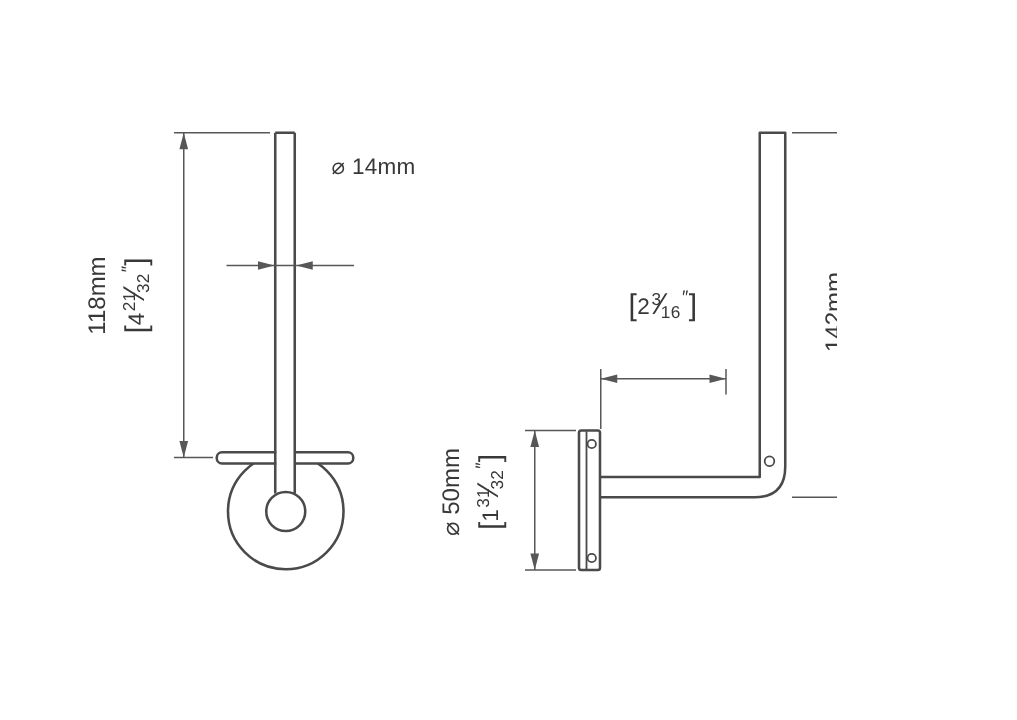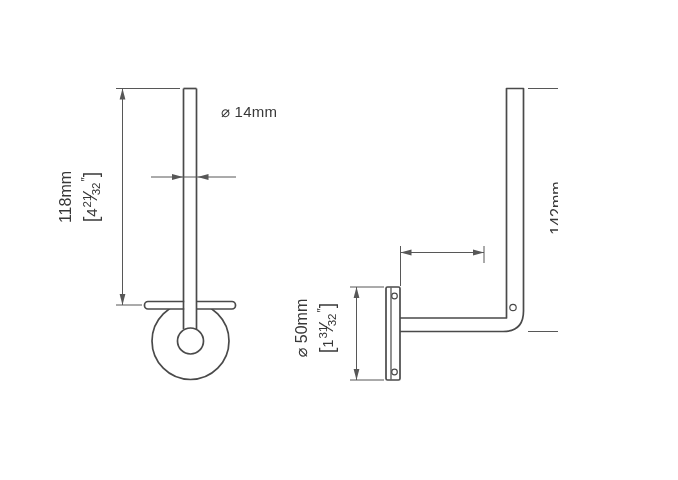--- a/index.html
+++ b/index.html
@@ -100,6 +100,7 @@
   </div>
 
   <div class="label center" style="left:397px;top:189px;width:90px;">
+    <div class="inch-line"><span class="br">[</span><span>2</span><sup>3</sup><span class="fs">⁄</span><sub>16</sub><span class="dp">″</span><span class="br">]</span></div>
   </div>
 
   <div class="rot-label" style="left:81px;top:197px;">

